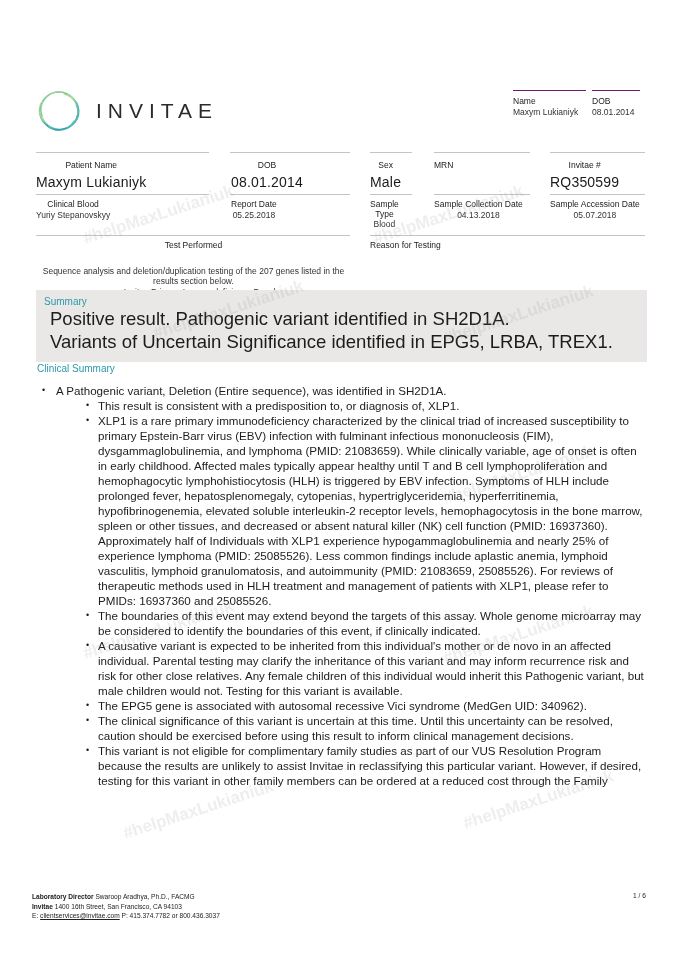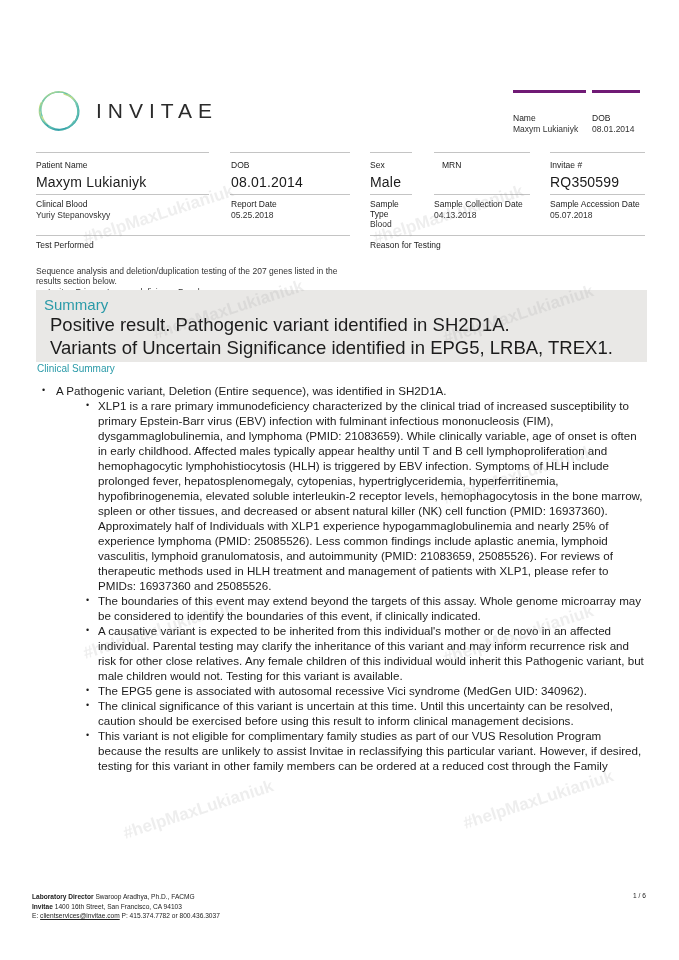--- a/index.html
+++ b/index.html
@@ -11,7 +11,7 @@
   .logo-text { margin-left: 14px; font-size: 21px; letter-spacing: 6px; color: #2b2b2b; font-weight: normal; }
 
   .top-right { position: absolute; top: 90px; left: 513px; display: flex; gap: 6px; font-size: 8.5px; }
-  .top-right .col { border-top: 3px solid #701a75; padding-top: 20px; }
+  .top-right .col { border-top: 1px solid #701a75; padding-top: 5px; }
   .top-right .c1 { width: 73px; }
   .top-right .c2 { width: 48px; }
   .top-right .lbl { color: #222; margin-bottom: 1px; }

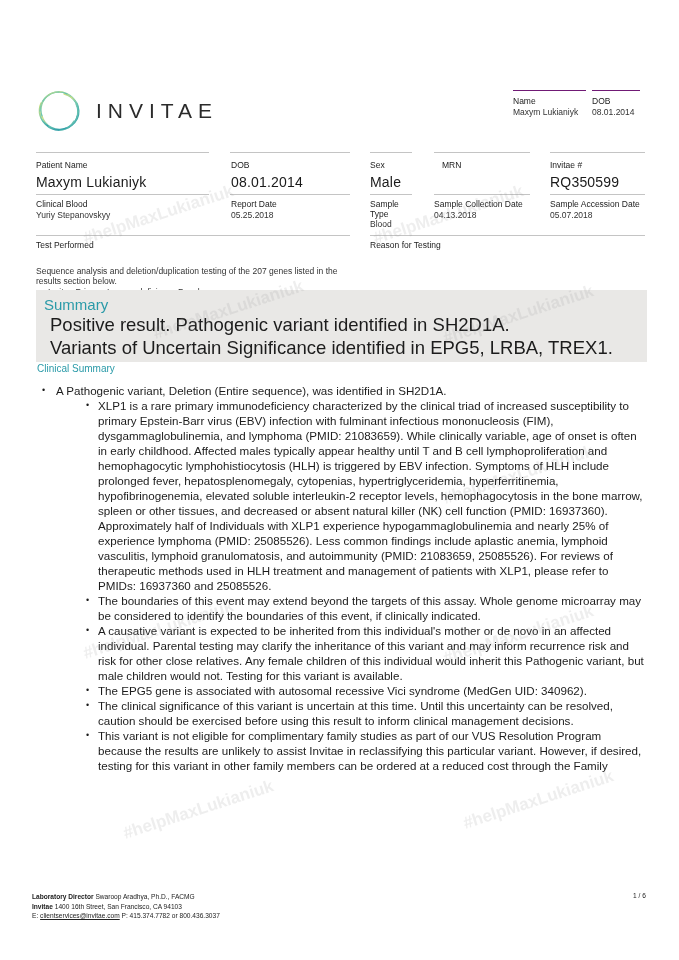--- a/index.html
+++ b/index.html
@@ -16,7 +16,7 @@
   .top-right .c2 { width: 48px; }
   .top-right .lbl { color: #222; margin-bottom: 1px; }
   .top-right .val { color: #333; }
-  .field { position: absolute; font-size: 8.5px; }
+  .field { position: absolute; font-size: 8.5px; text-align: center; }
   .field .lbl { color: #222; }
   .field .big { font-size: 14px; margin-top: 4px; color: #1a1a1a; letter-spacing: 0.2px; }
   .field .small { font-size: 8.5px; color: #333; margin-top: 1px; line-height: 10px; }

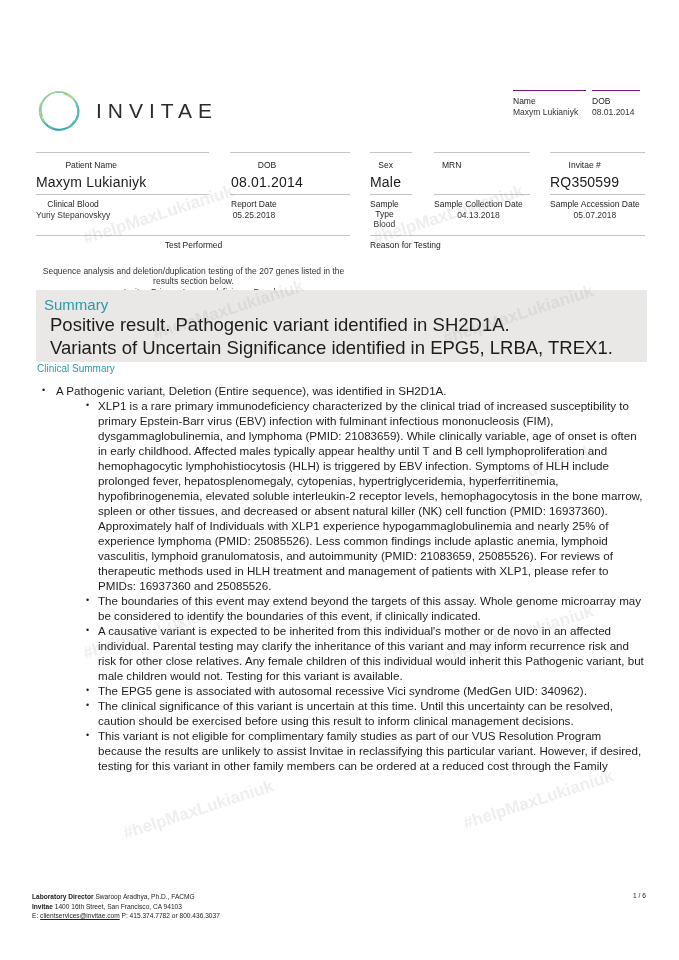--- a/index.html
+++ b/index.html
@@ -102,7 +102,7 @@
     <div class="lbl">Sex</div>
     <div class="big">Male</div>
   </div>
-  <div class="field" style="left:434px;top:160px;margin-left:8px;">
+  <div class="field" style="left:434px;top:160px;">
     <div class="lbl">MRN</div>
     <div class="big"></div>
   </div>

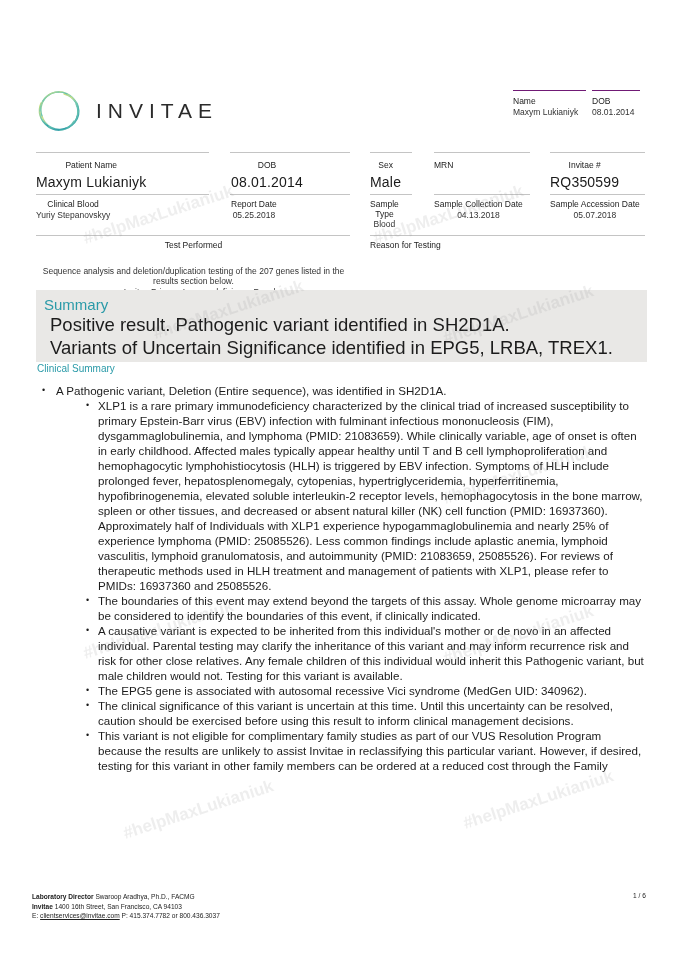--- a/index.html
+++ b/index.html
@@ -23,7 +23,7 @@
   .hline { position: absolute; height: 1px; background: #c4c4c4; }
 
   .summary-box { position: absolute; left: 36px; top: 290px; width: 611px; height: 72px; background: #e9e8e6; padding: 6px 8px; }
-  .summary-title { color: #2a9aa8; font-size: 15px; }
+  .summary-title { color: #2a9aa8; font-size: 10px; }
   .summary-line { font-size: 18.5px; color: #1c1c1c; line-height: 23px; padding-left: 6px; }
 
   .clin-title { position: absolute; left: 37px; top: 363px; color: #2a9aa8; font-size: 10px; }

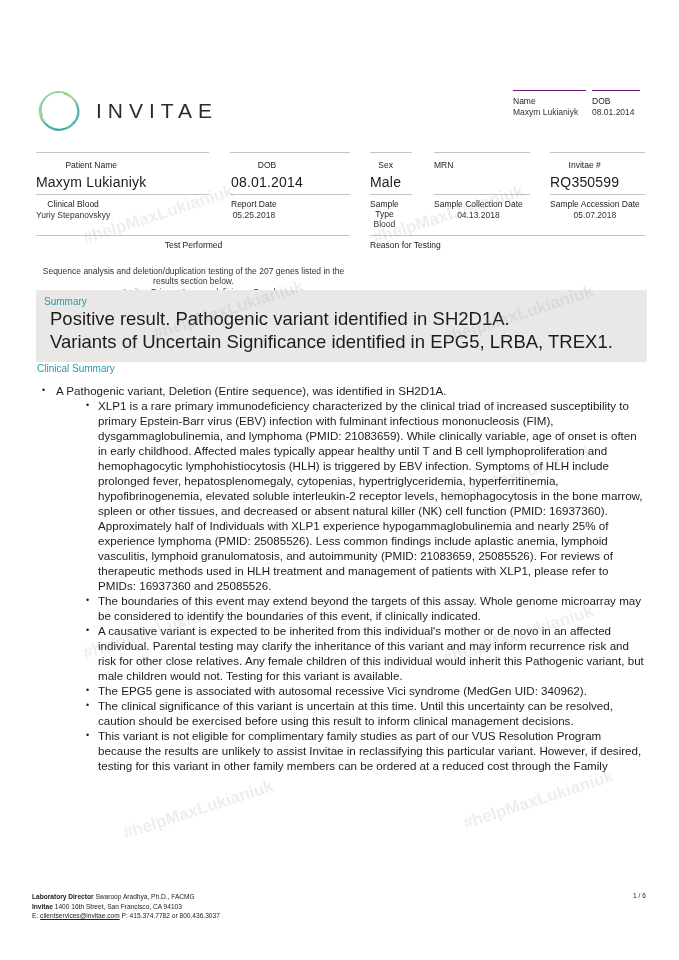--- a/index.html
+++ b/index.html
@@ -164,6 +164,7 @@
 <div class="clin-title">Clinical Summary</div>
 <div class="content" id="clin-list">
     <div class="li1">A Pathogenic variant, Deletion (Entire sequence), was identified in SH2D1A.</div>
+    <div class="li2">This result is consistent with a predisposition to, or diagnosis of, XLP1.</div>
     <div class="li2">XLP1 is a rare primary immunodeficiency characterized by the clinical triad of increased susceptibility to primary Epstein-Barr virus (EBV) infection with fulminant infectious mononucleosis (FIM), dysgammaglobulinemia, and lymphoma (PMID: 21083659). While clinically variable, age of onset is often in early childhood. Affected males typically appear healthy until T and B cell lymphoproliferation and hemophagocytic lymphohistiocytosis (HLH) is triggered by EBV infection. Symptoms of HLH include prolonged fever, hepatosplenomegaly, cytopenias, hypertriglyceridemia, hyperferritinemia, hypofibrinogenemia, elevated soluble interleukin-2 receptor levels, hemophagocytosis in the bone marrow, spleen or other tissues, and decreased or absent natural killer (NK) cell function (PMID: 16937360). Approximately half of Individuals with XLP1 experience hypogammaglobulinemia and nearly 25% of experience lymphoma (PMID: 25085526). Less common findings include aplastic anemia, lymphoid vasculitis, lymphoid granulomatosis, and autoimmunity (PMID: 21083659, 25085526). For reviews of therapeutic methods used in HLH treatment and management of patients with XLP1, please refer to PMIDs: 16937360 and 25085526.</div>
     <div class="li2">The boundaries of this event may extend beyond the targets of this assay. Whole genome microarray may be considered to identify the boundaries of this event, if clinically indicated.</div>
     <div class="li2">A causative variant is expected to be inherited from this individual's mother or de novo in an affected individual. Parental testing may clarify the inheritance of this variant and may inform recurrence risk and risk for other close relatives. Any female children of this individual would inherit this Pathogenic variant, but male children would not. Testing for this variant is available.</div>

